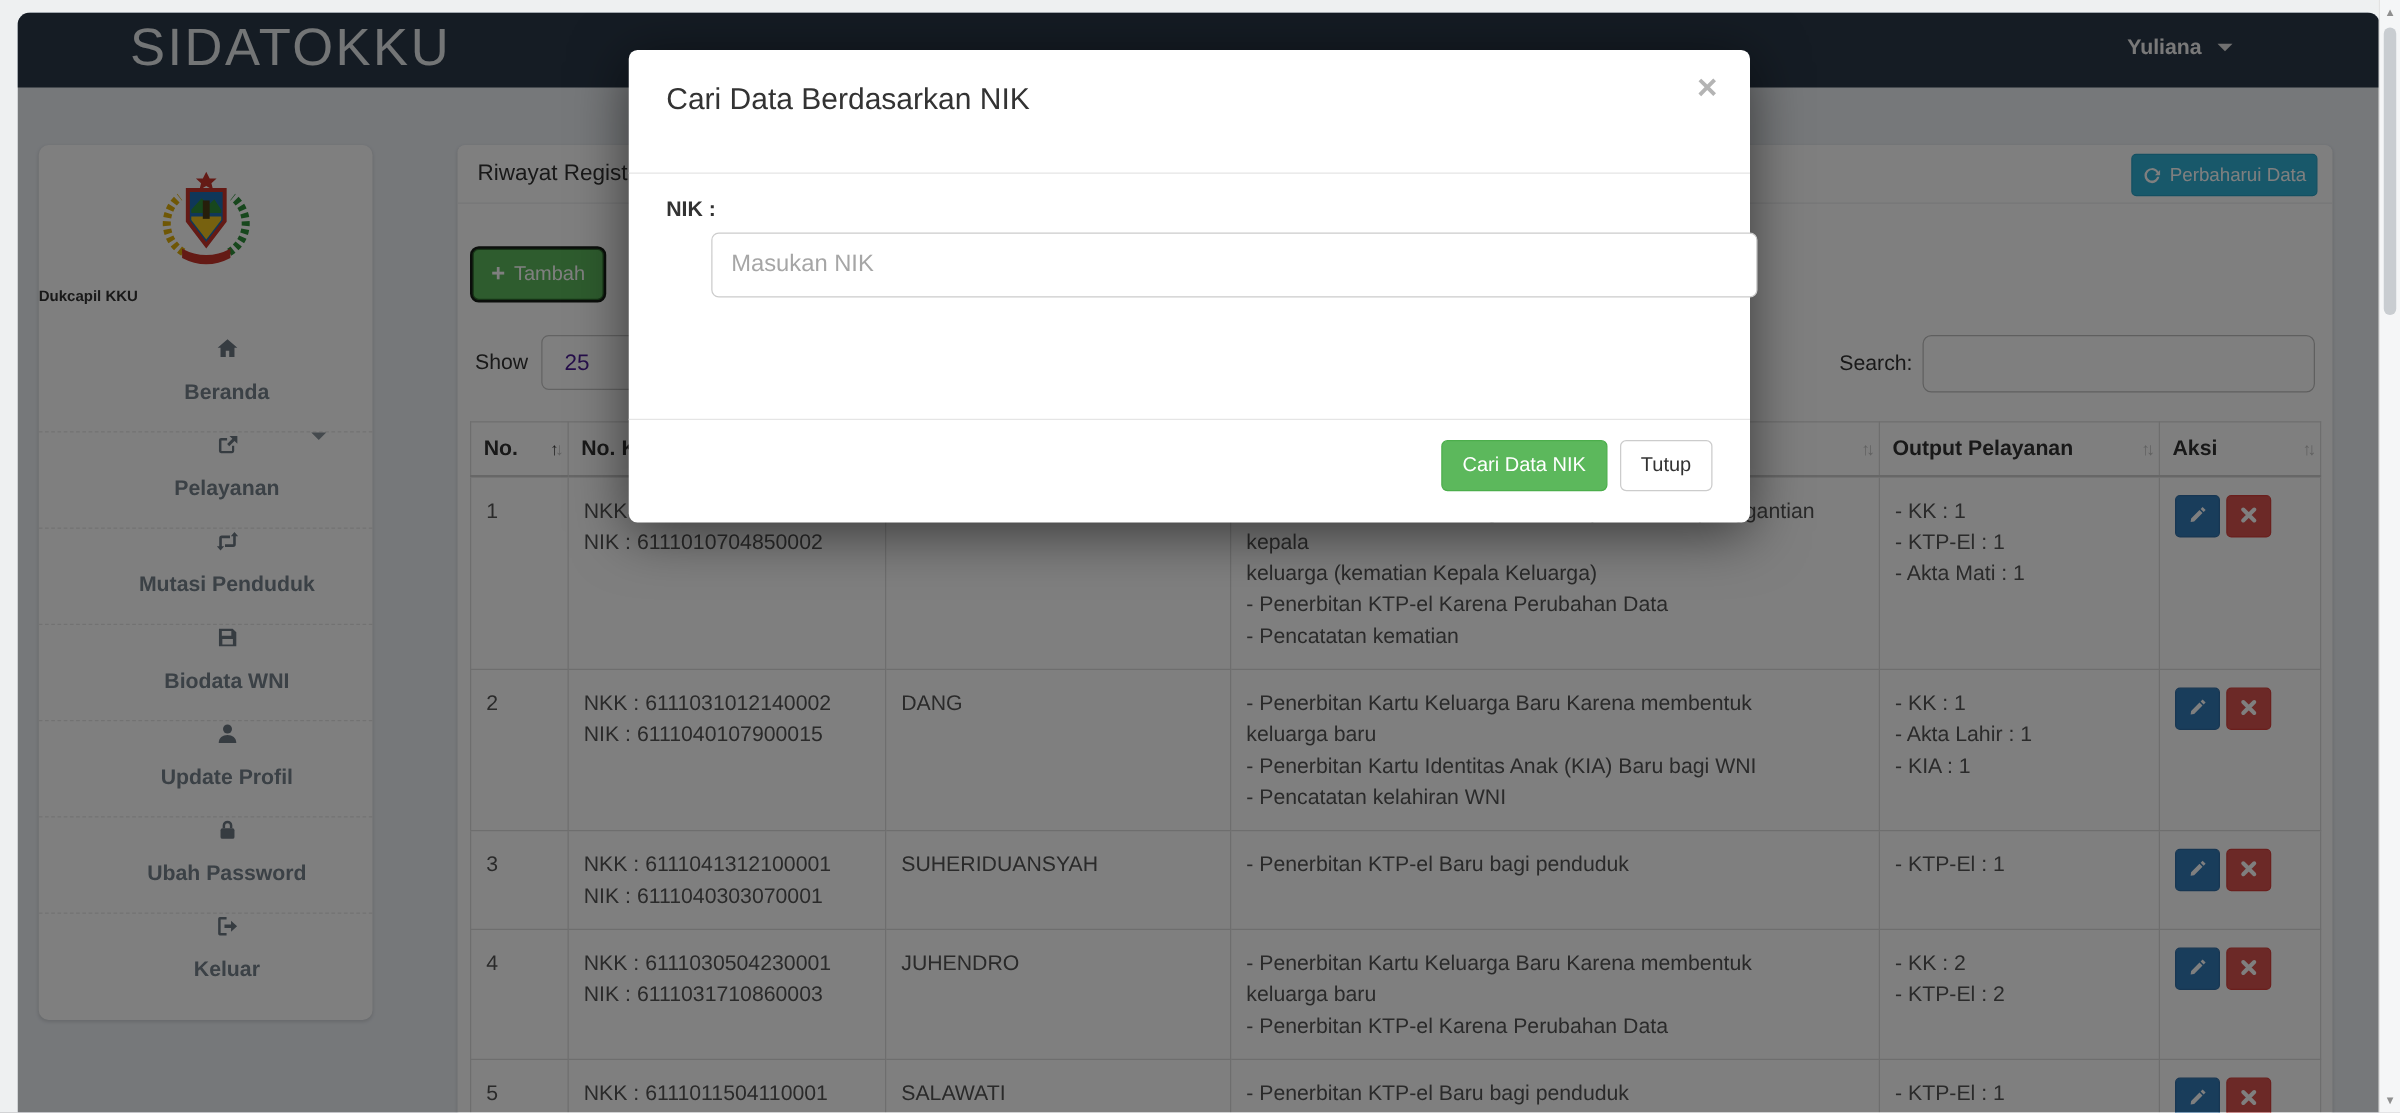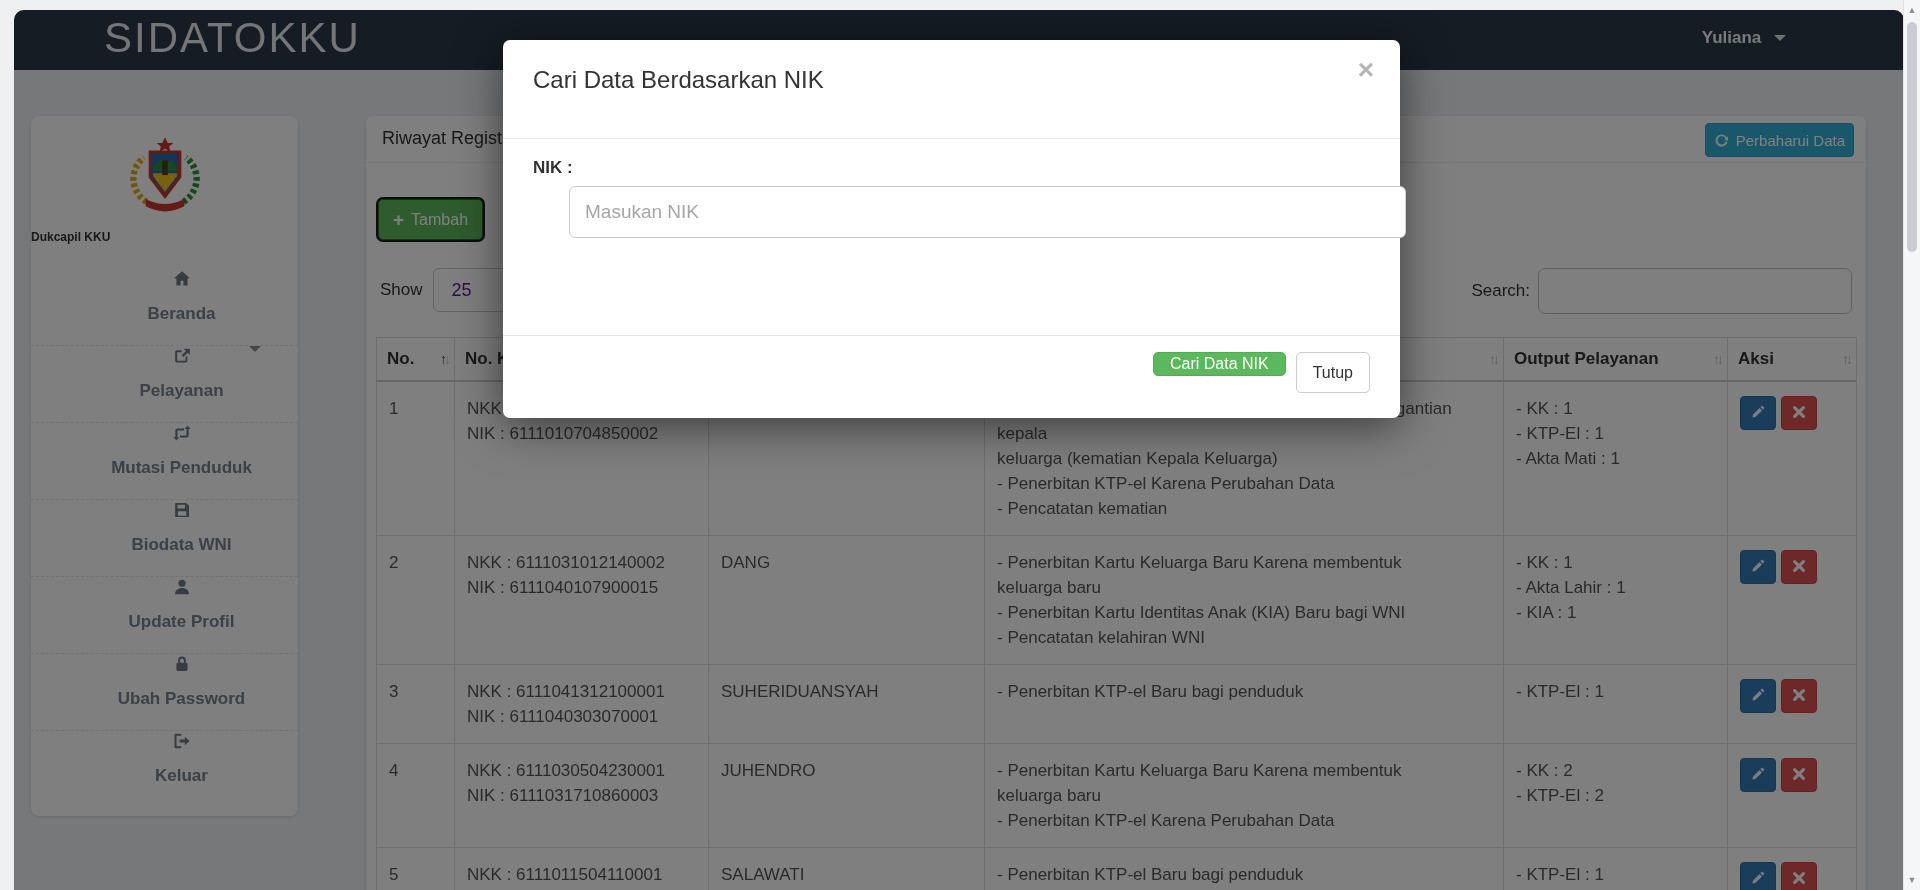--- a/index.html
+++ b/index.html
@@ -72,7 +72,7 @@
   .nik-input::placeholder,.search-input::placeholder{color:#a6a6a6;}
   .m-hr2{position:absolute;left:0;right:0;top:295px;border-top:1px solid #e5e5e5;}
   .m-footer{position:absolute;right:30px;top:312px;display:flex;gap:10px;}
-  .btn-cari{height:24px;padding:0 16px;background:#5cb85c;border:1px solid #4cae4c;border-radius:5px;
+  .btn-cari{height:41px;padding:0 16px;background:#5cb85c;border:1px solid #4cae4c;border-radius:5px;
     color:#fff;font-size:16px;font-family:inherit;cursor:pointer;}
   .btn-tutup{height:41px;padding:0 16px;background:#fff;border:1px solid #ccc;border-radius:5px;
     color:#333;font-size:16px;font-family:inherit;cursor:pointer;}

